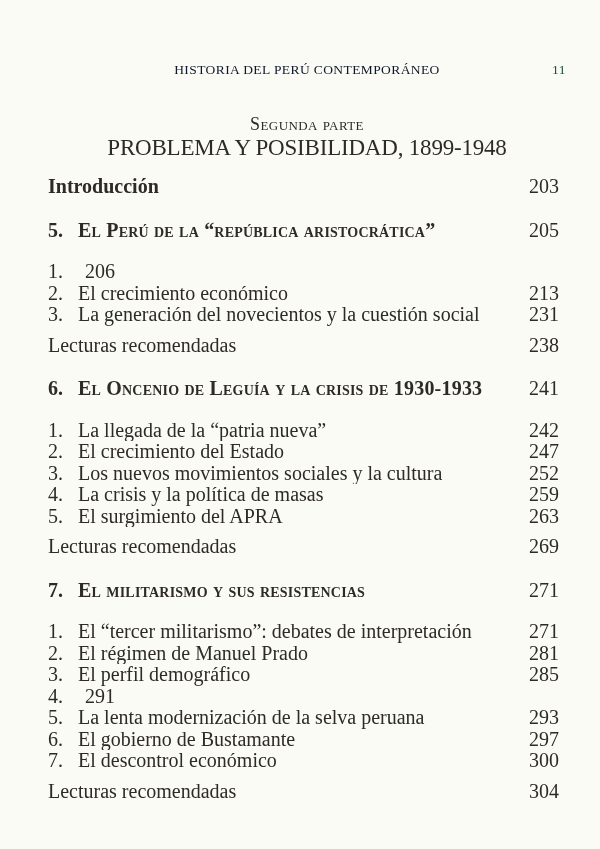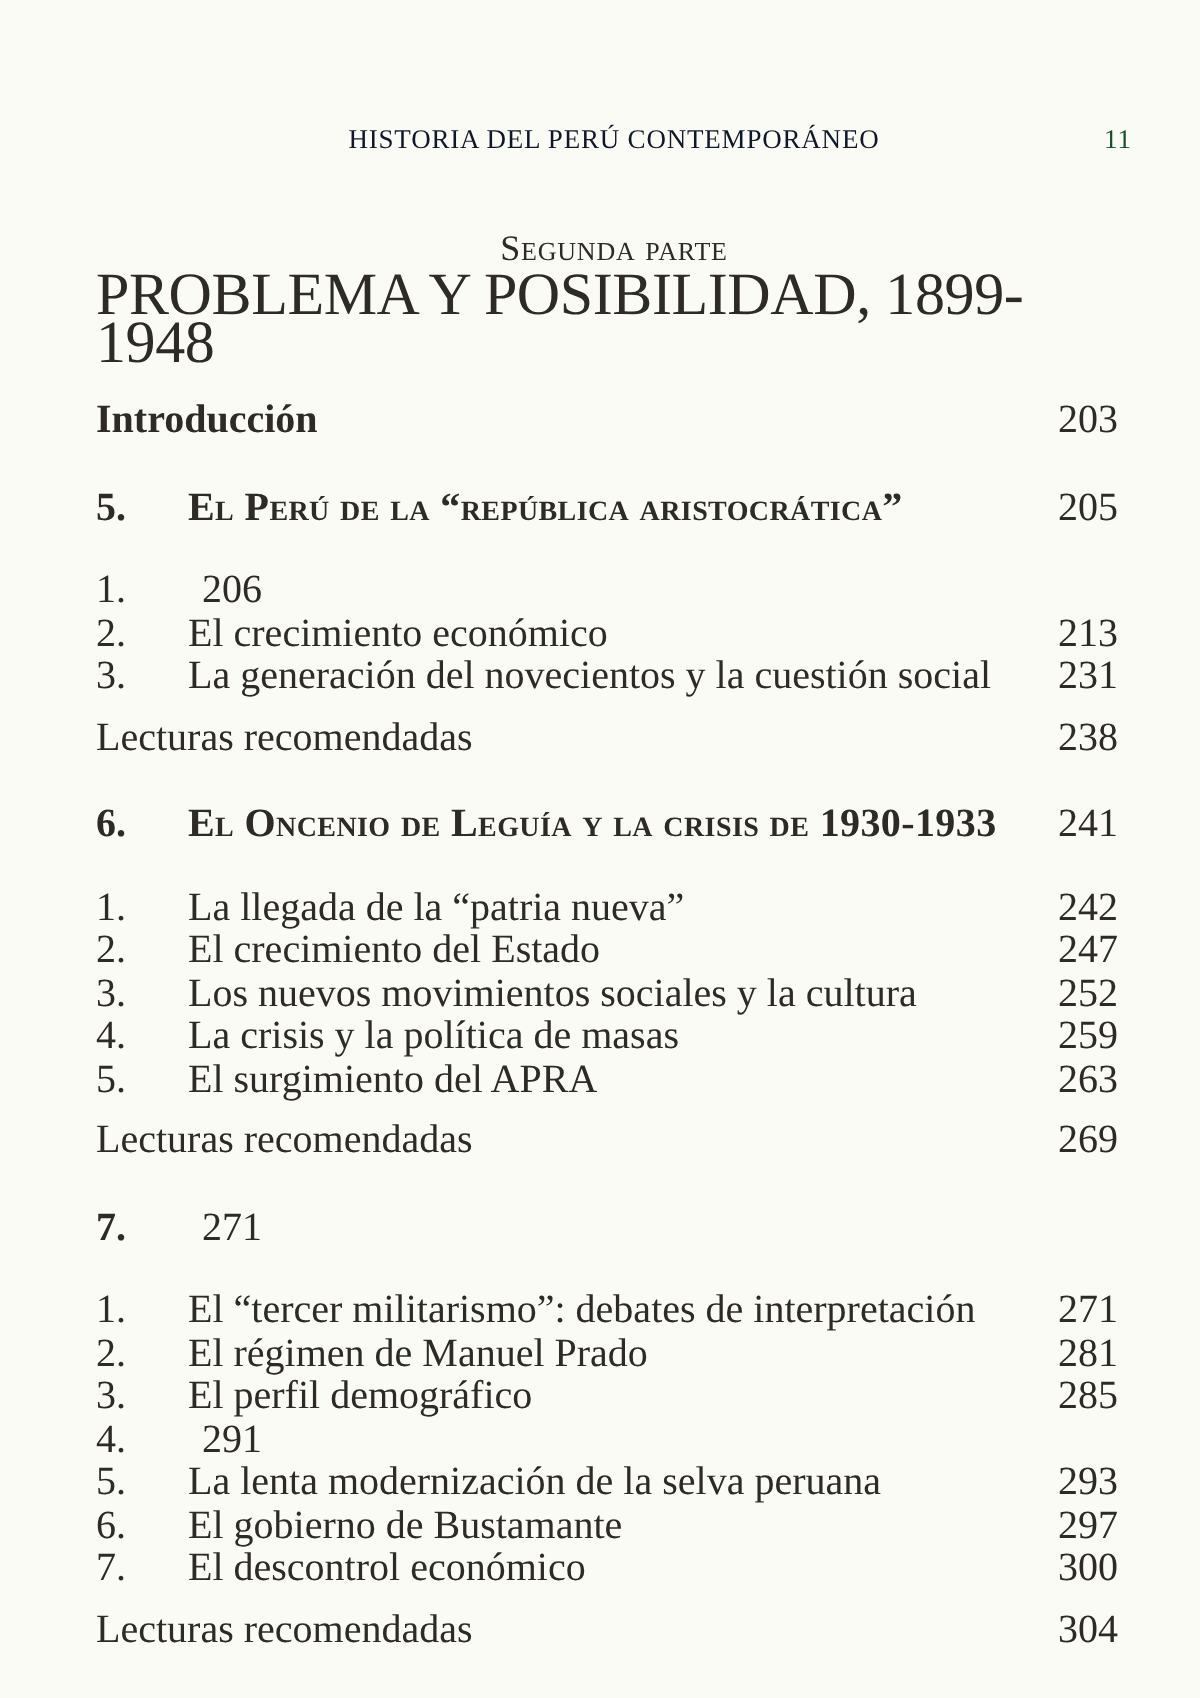--- a/index.html
+++ b/index.html
@@ -53,7 +53,8 @@
   }
   .part-title {
     margin-top: 2px;
-    font-size: 30px;
+    text-align: center;
+    font-size: 23px;
     line-height: 24px;
     letter-spacing: -0.2px;
   }

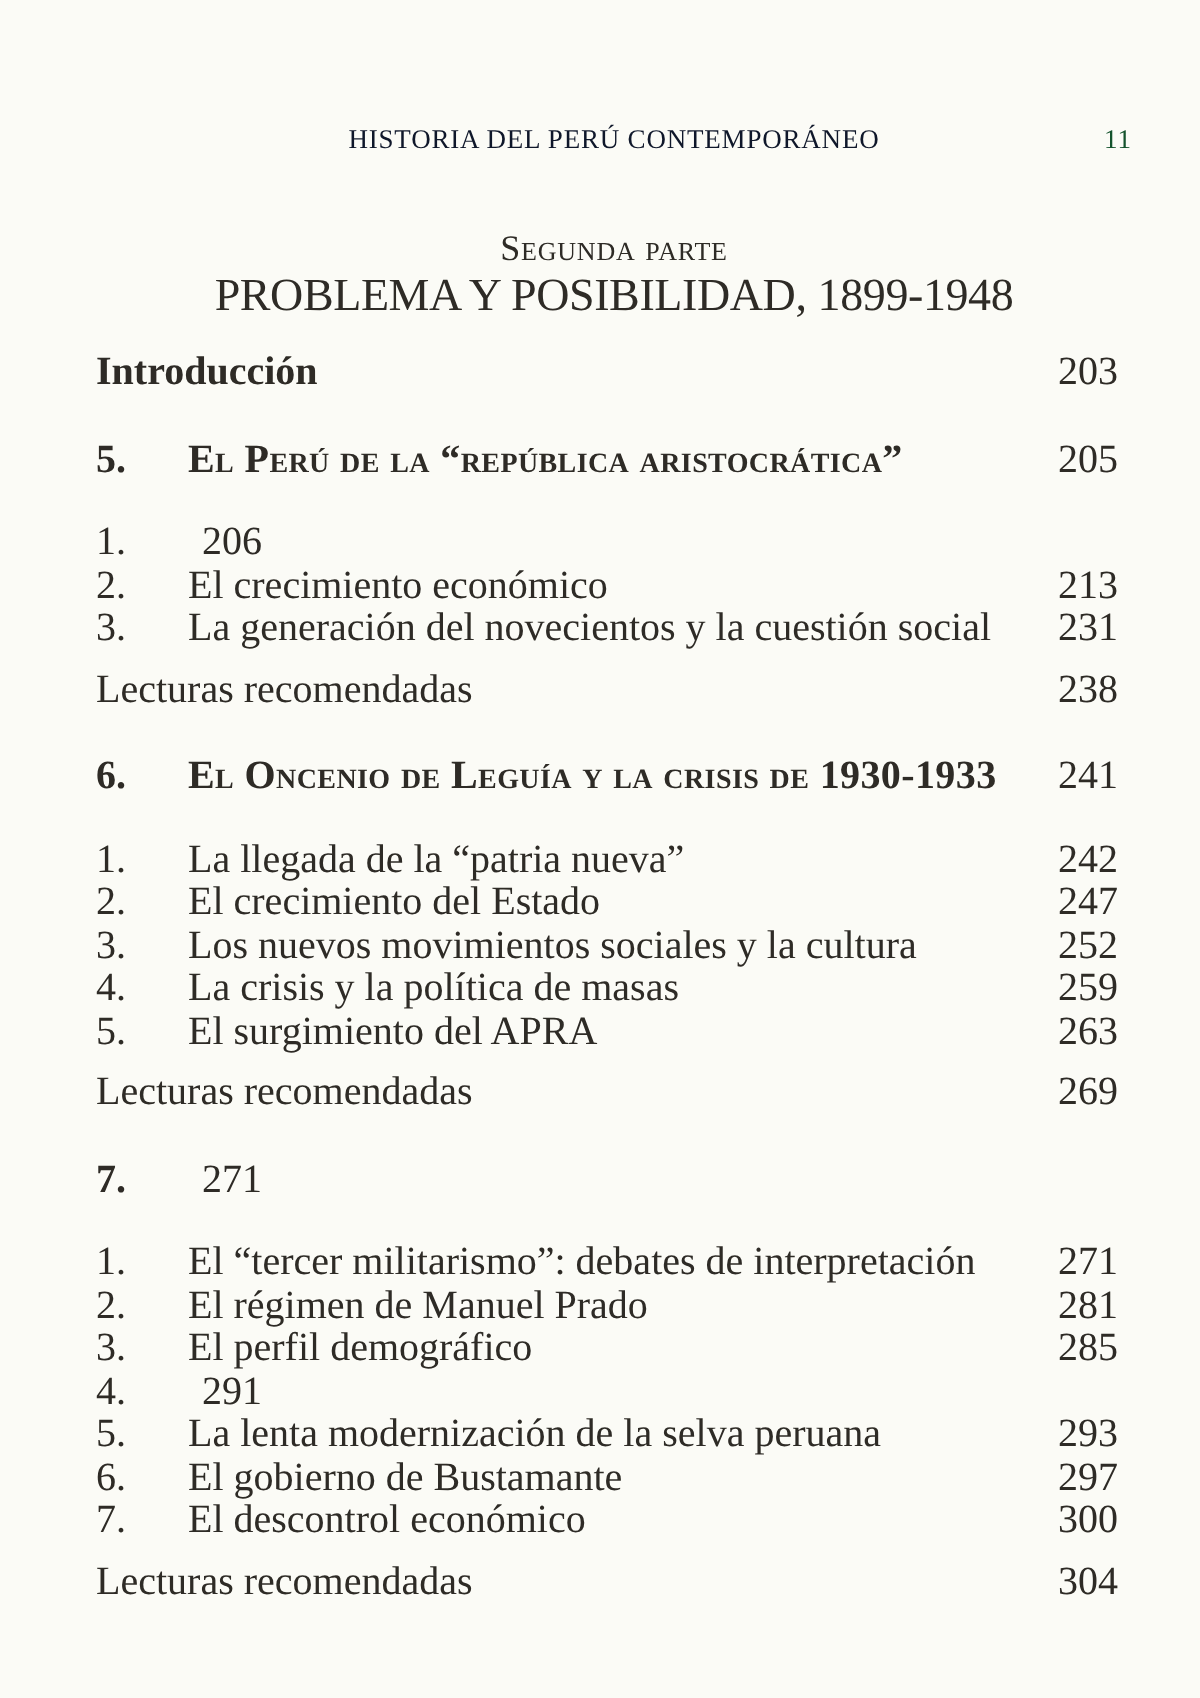--- a/index.html
+++ b/index.html
@@ -67,7 +67,6 @@
     align-items: baseline;
     line-height: 21.5px;
     font-size: 20px;
-    gap: 16px;
   }
   .toc-row .num {
     flex: none;

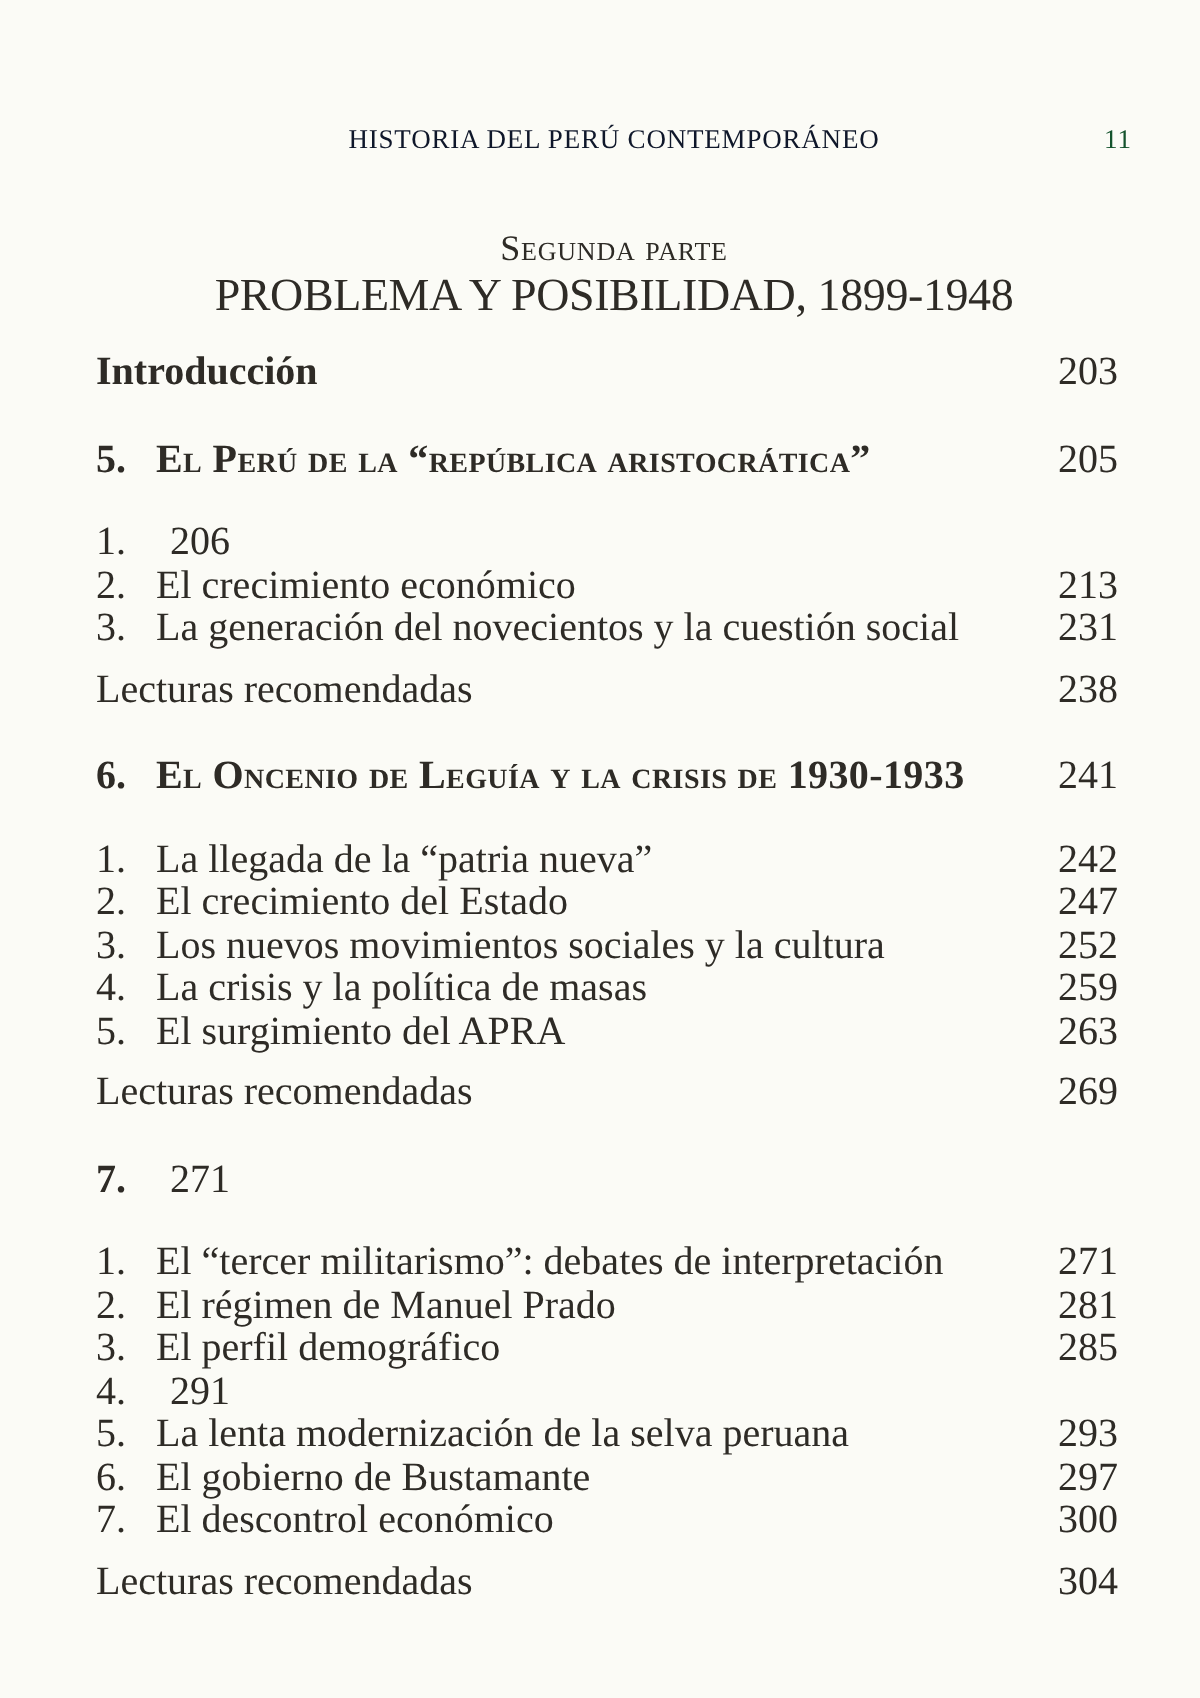--- a/index.html
+++ b/index.html
@@ -175,6 +175,7 @@
       </div>
       <div class="toc-row r-chapter">
         <span class="num">7.</span>
+        <span class="txt">El militarismo y sus resistencias</span>
         <span class="pg">271</span>
       </div>
       <div class="toc-row r-item group-start">

